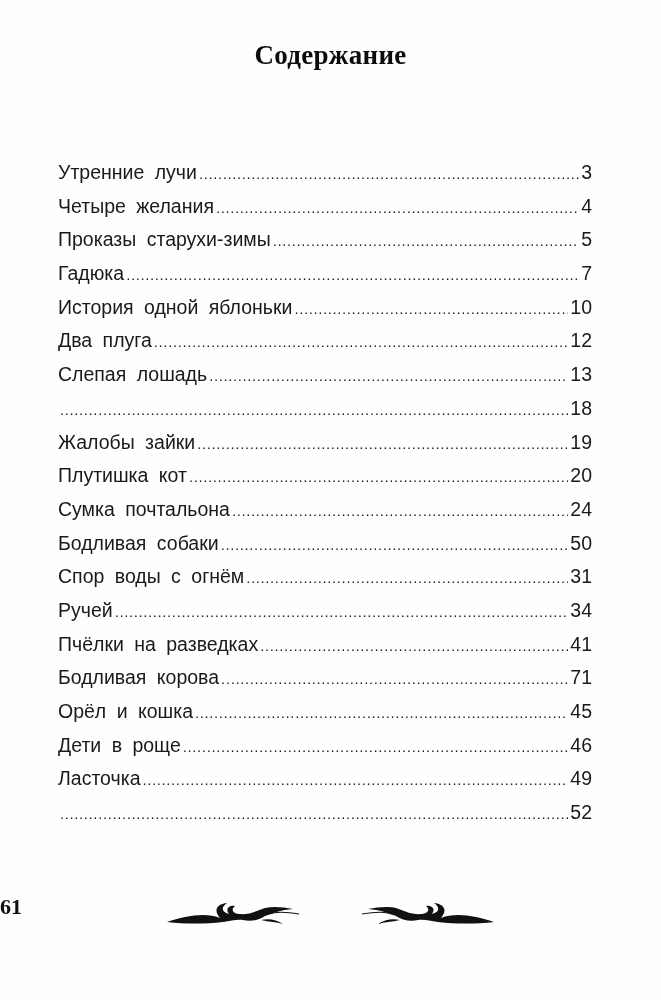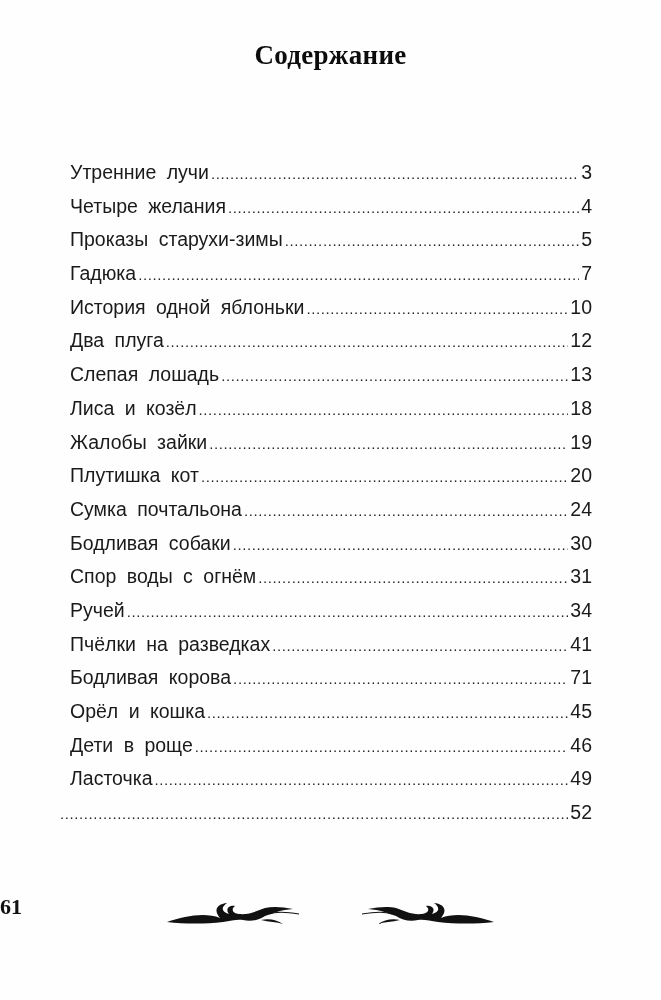--- a/index.html
+++ b/index.html
@@ -8,7 +8,7 @@
   .title { position:absolute; top:40px; left:0; width:661px; text-align:center; font-family:"Liberation Serif", serif; font-weight:bold; font-size:27px; letter-spacing:0.3px; color:#0c0c0c; }
   .toc { position:absolute; left:58px; top:156px; width:534px; }
   .row { display:flex; align-items:baseline; height:33.7px; font-size:19.5px; line-height:33.7px; color:#1a1a1a; }
-  .row .label { white-space:pre; word-spacing:5px; flex:0 0 auto;margin-left:12px; }
+  .row .label { white-space:pre; word-spacing:5px; flex:0 0 auto; }
   .row .dots { flex:1 1 auto; overflow:hidden; white-space:nowrap; letter-spacing:0.6px; font-size:15px; margin:0 2px; color:#222; }
   .row .dots::before { content:"........................................................................................................................................................................"; }
   .row .num { flex:0 0 auto; text-align:right; min-width:10px; }

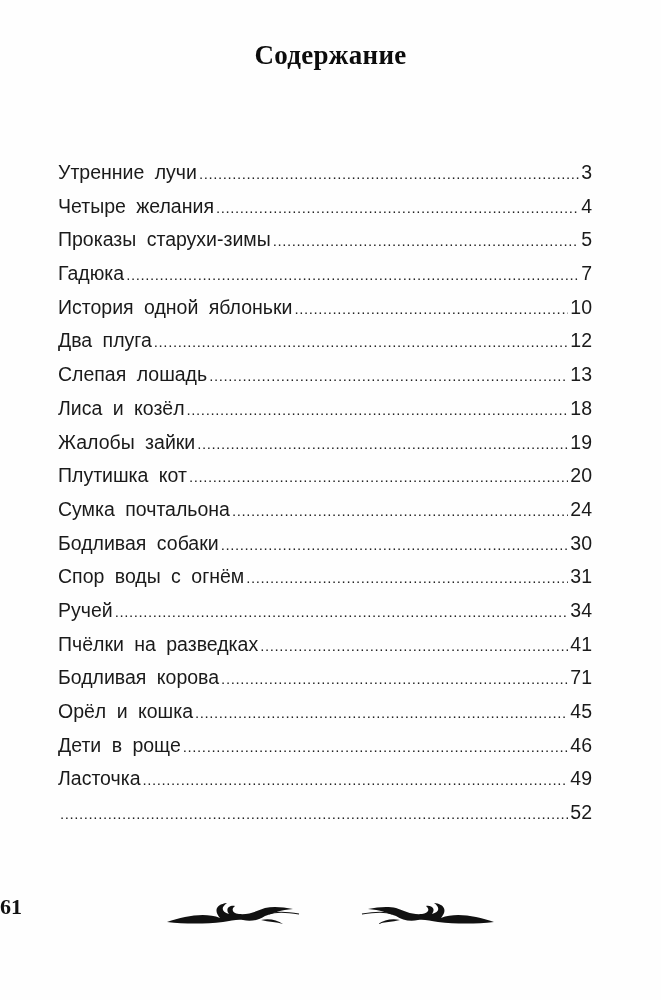--- a/index.html
+++ b/index.html
@@ -61,7 +61,6 @@
         <span class="num">13</span>
       </div>
     <div class="row">
-        <span class="label">Лиса и козёл</span>
         <span class="dots"></span>
         <span class="num">18</span>
       </div>

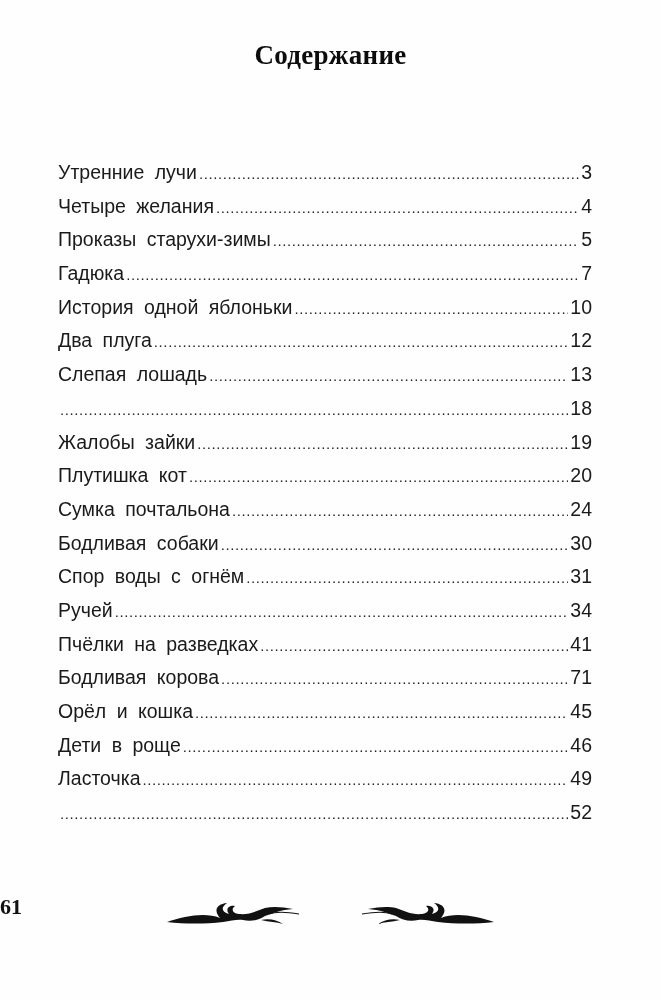--- a/index.html
+++ b/index.html
@@ -82,7 +82,7 @@
     <div class="row">
         <span class="label">Бодливая собаки</span>
         <span class="dots"></span>
-        <span class="num">30</span>
+        <span class="num">50</span>
       </div>
     <div class="row">
         <span class="label">Спор воды с огнём</span>

